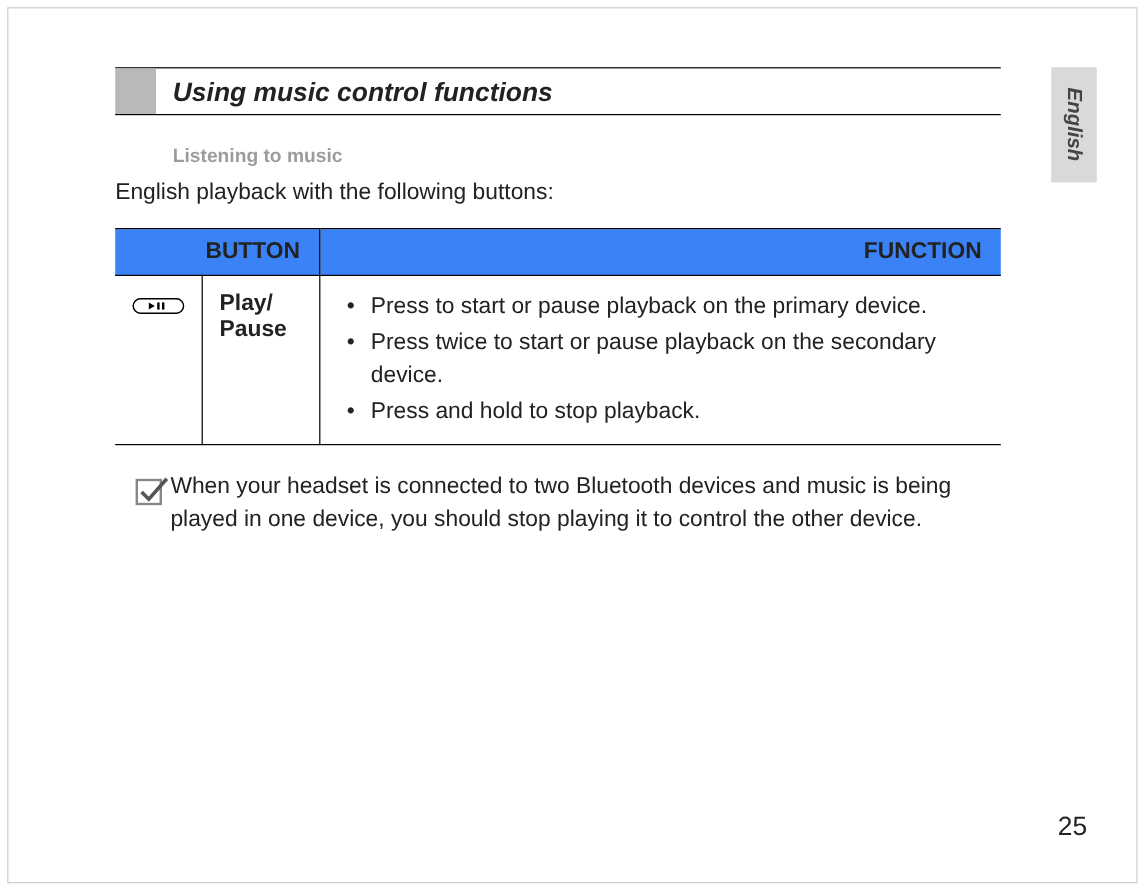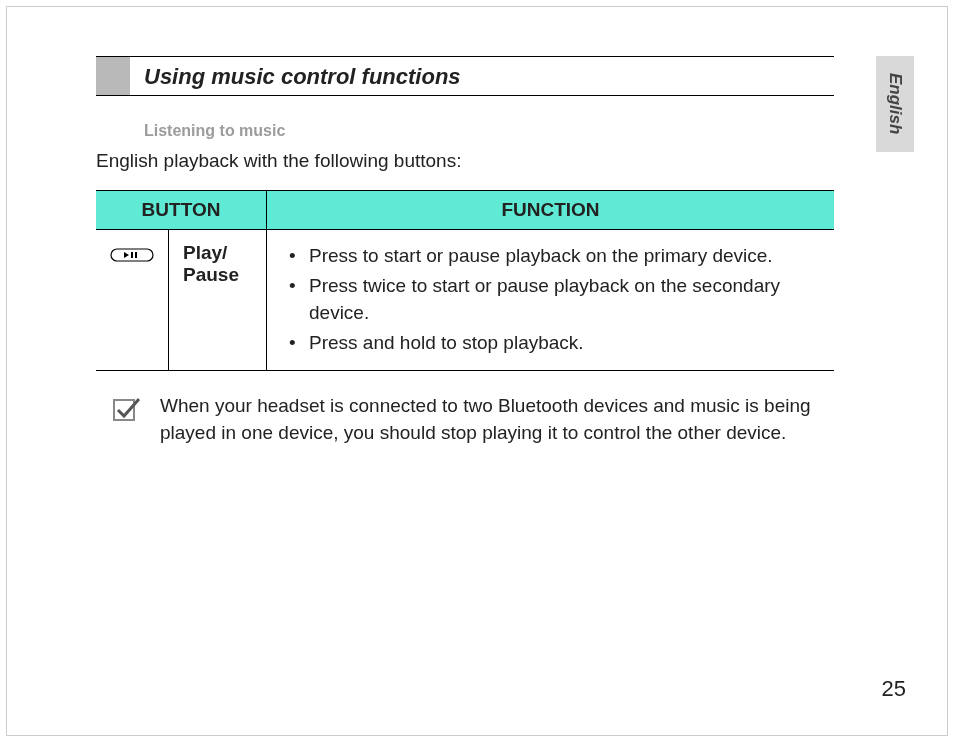--- a/index.html
+++ b/index.html
@@ -50,10 +50,10 @@
     font-size: 19px;
   }
   table.button-table thead th {
-    background: #5eead4;
-    font-weight: 700;
-    text-align: center;
-    padding: 8px 0;
+    background: #3b82f6;
+    font-weight: 700;
+    text-align: right;
+    padding: 8px 16px;
     border-top: 1.5px solid #000;
     border-bottom: 1.5px solid #000;
   }

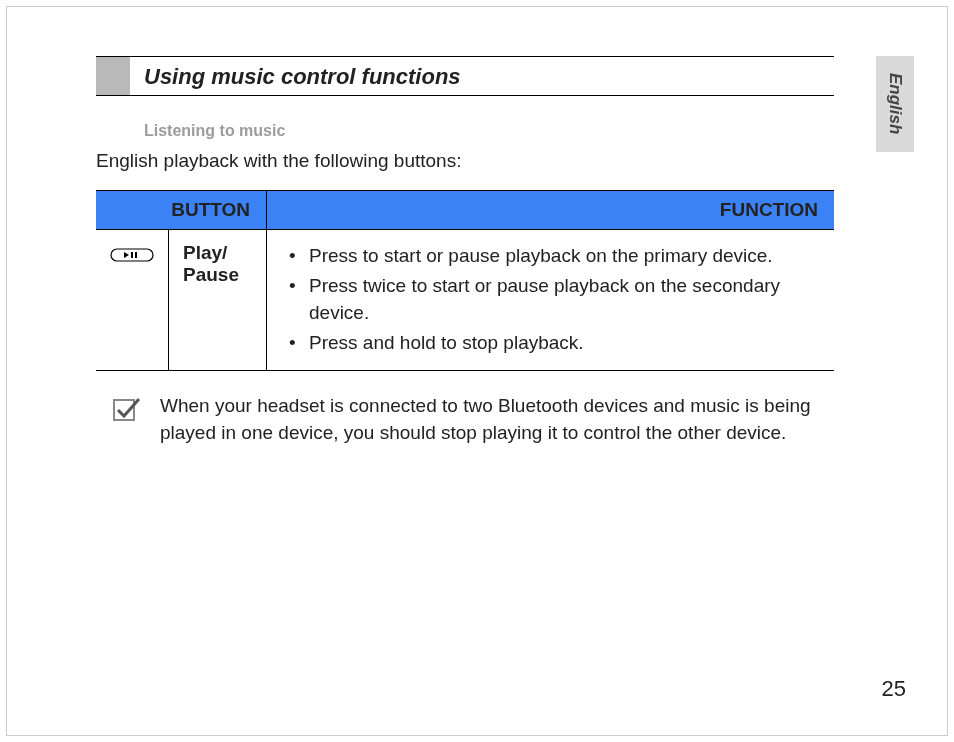--- a/index.html
+++ b/index.html
@@ -95,7 +95,6 @@
   }
   .note-block {
     display: flex;
-    gap: 18px;
     margin-top: 22px;
     font-size: 19px;
     line-height: 1.4;

